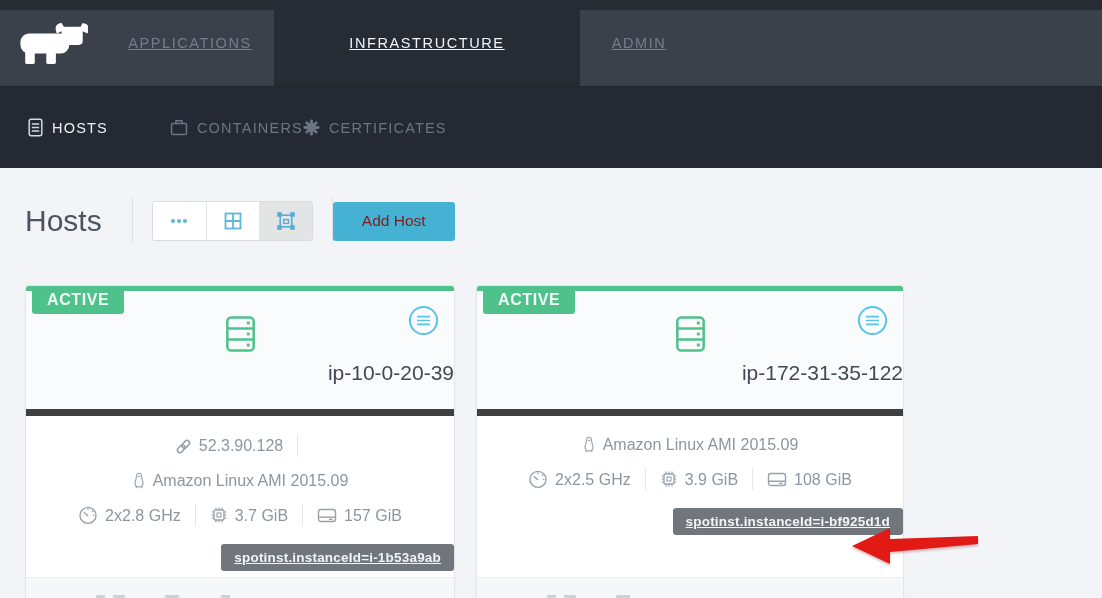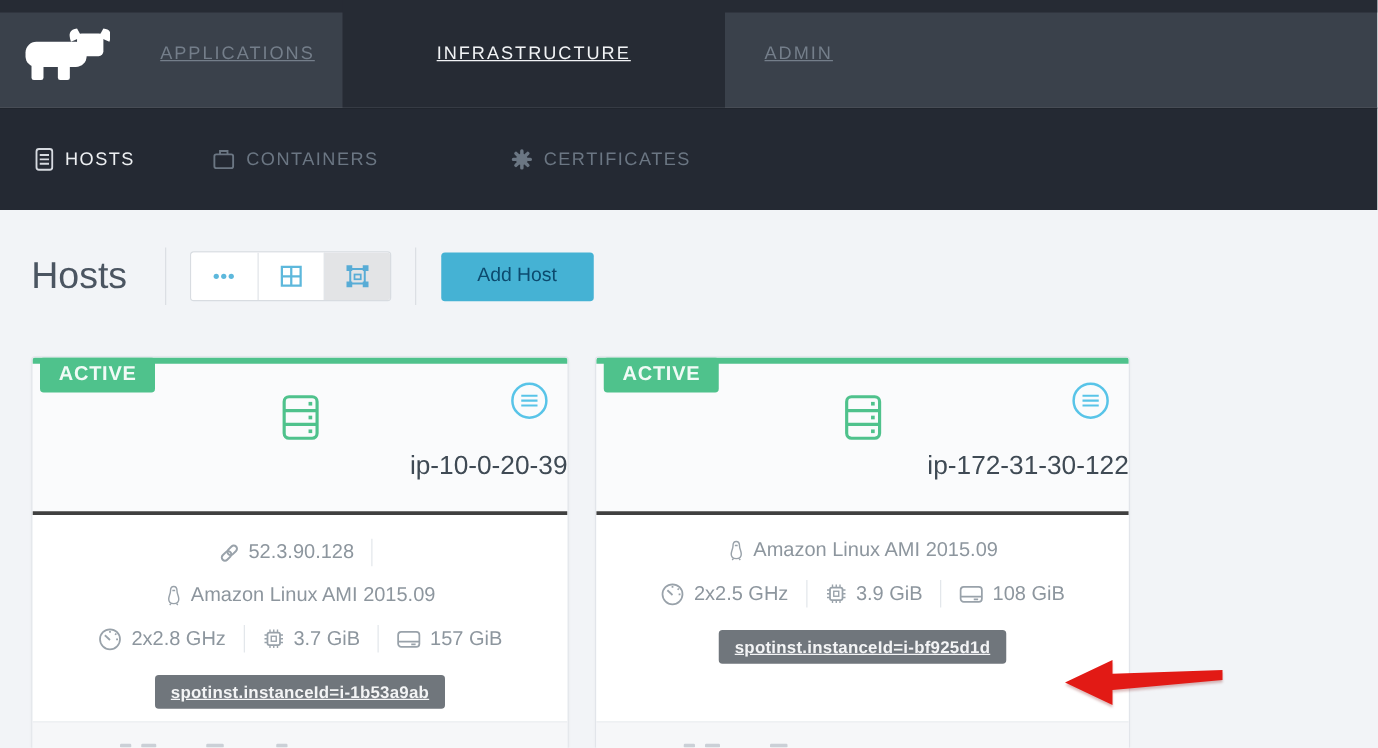--- a/index.html
+++ b/index.html
@@ -27,7 +27,7 @@
   .subitem{display:flex;align-items:center;gap:9px;color:#6B7683;font-size:14.5px;letter-spacing:1.2px;cursor:pointer;}
   .subitem.active{color:#EDEFF2;}
   .subitem.s0{margin-right:62px;}
-  .subitem.s1{margin-right:106px;}
+  .subitem.s1{}
 
   
   .page-head{display:flex;align-items:center;padding:30px 0 0 25px;}

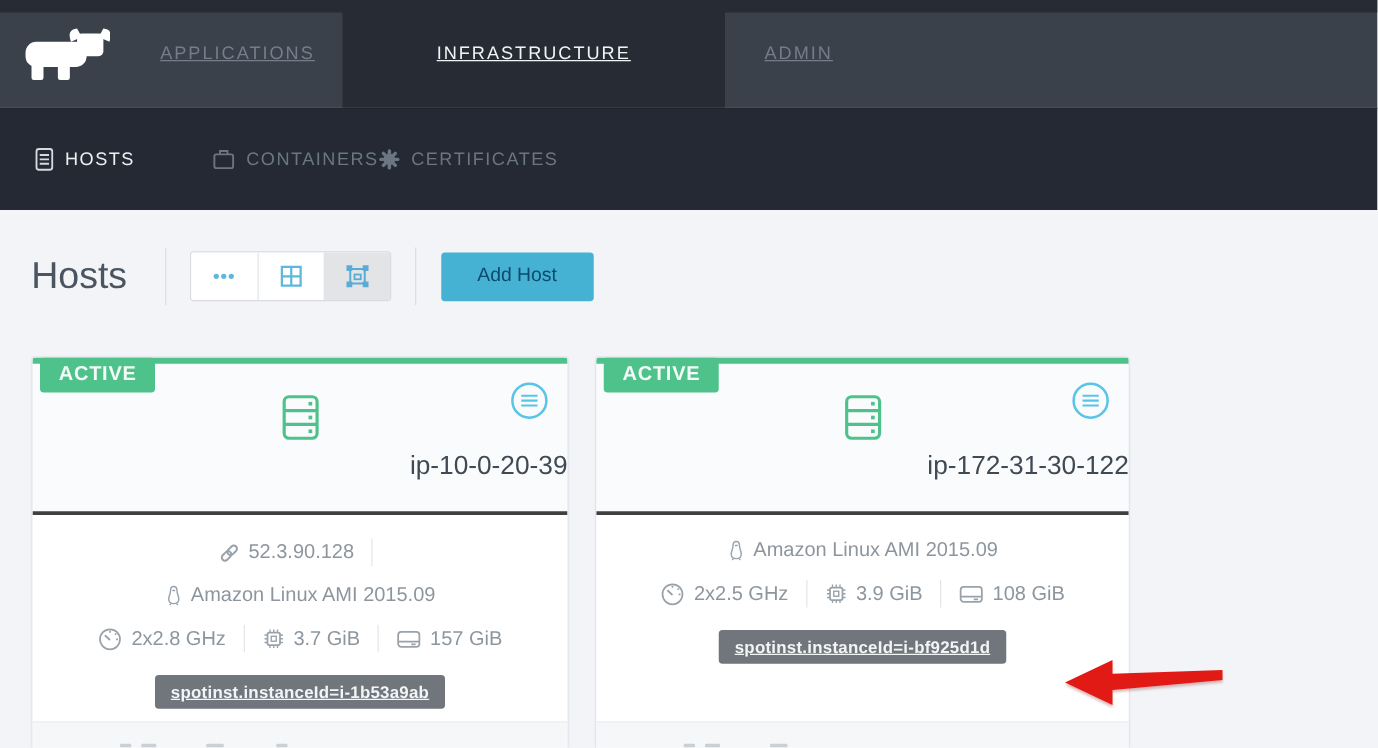--- a/index.html
+++ b/index.html
@@ -37,8 +37,8 @@
   .seg button{width:53px;height:38px;display:flex;align-items:center;justify-content:center;border:none;background:#fff;cursor:pointer;padding:0;}
   .seg button + button{border-left:1px solid #E2E5E9;}
   .seg button.selected{background:#E3E4E6;}
-  .add-host{margin-left:20px;width:122px;height:39px;border:none;border-radius:3px;background:#45B2D4;
-            color:#0c4a6e;font-size:15.5px;font-family:inherit;cursor:pointer;}
+  .add-host{width:122px;height:39px;border:none;border-radius:3px;background:#45B2D4;
+            color:#7f1d1d;font-size:15.5px;font-family:inherit;cursor:pointer;}
 
   
   .cards{display:flex;gap:21px;margin:41px 0 0 25px;align-items:flex-start;}

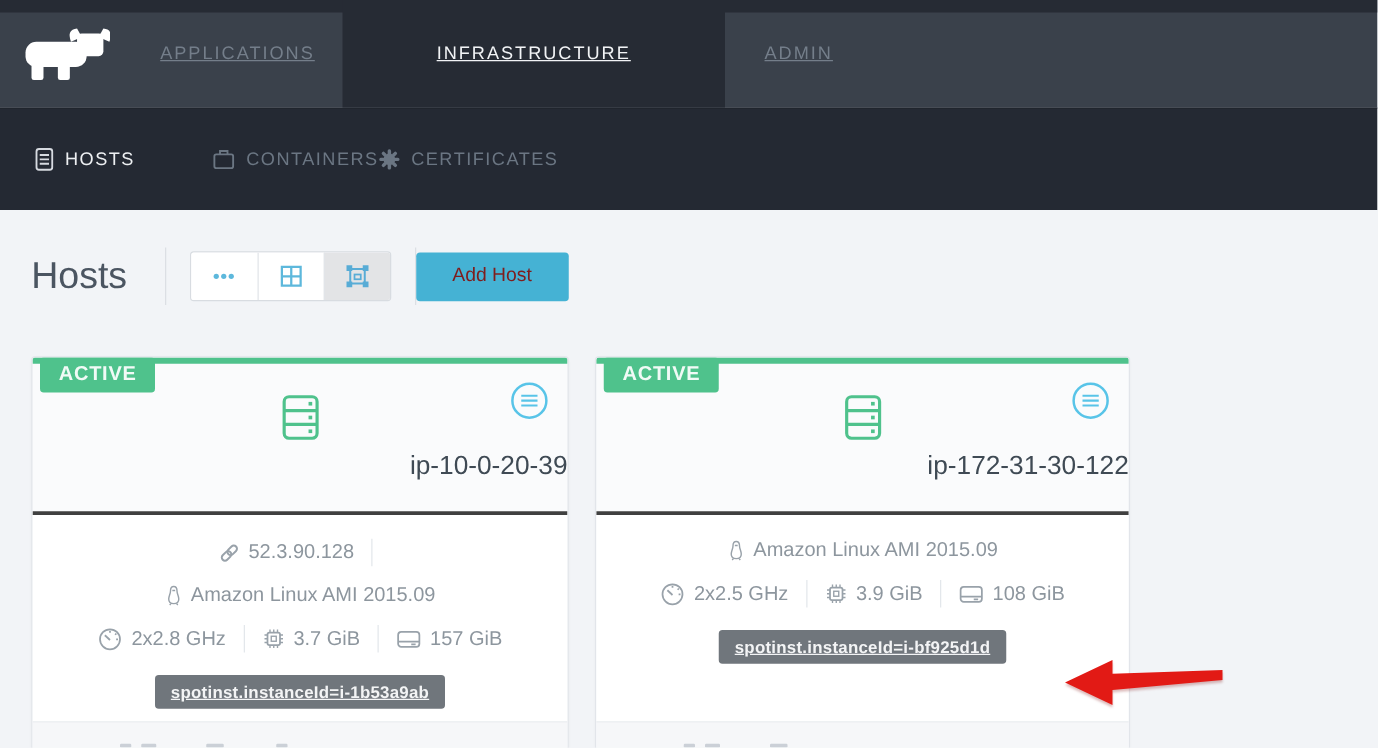--- a/index.html
+++ b/index.html
@@ -250,7 +250,7 @@
             <rect x="26.5" y="18.5" width="3" height="3" fill="#4FC28C" stroke="none"></rect>
             <rect x="26.5" y="29.8" width="3" height="3" fill="#4FC28C" stroke="none"></rect>
           </svg>
-          <div class="host-name">ip-172-31-30-122</div>
+          <div class="host-name">ip-172-31-35-122</div>
           <button class="menu-btn">
             <svg class="ico" width="31" height="31" viewBox="0 0 31 31" fill="none" stroke="#58C4E8">
               <circle cx="15.5" cy="15.5" r="13.6" stroke-width="2"></circle>

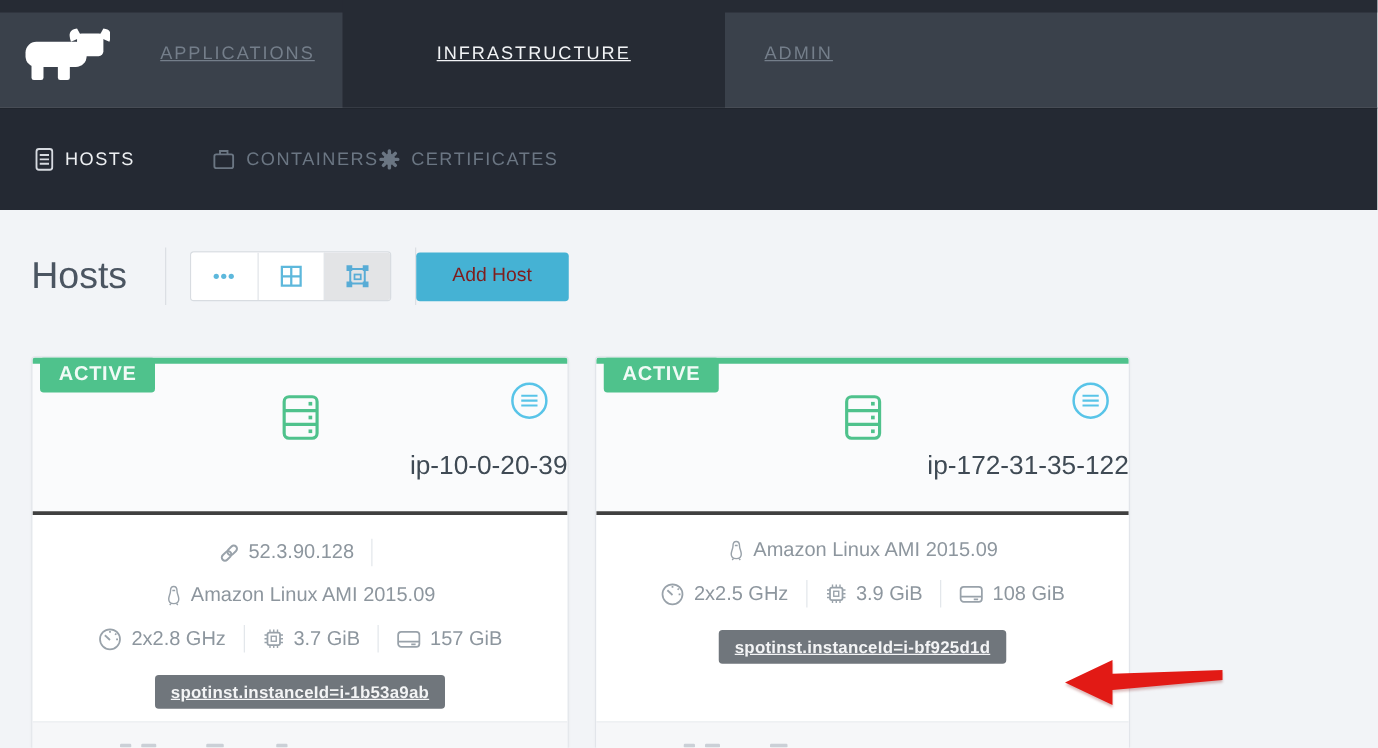--- a/index.html
+++ b/index.html
@@ -52,7 +52,7 @@
   .card-head{position:relative;text-align:right;padding:15px 0 24px;}
   .host-name{margin-top:7px;font-size:21px;color:#3F4A54;cursor:pointer;}
   .menu-btn{position:absolute;top:14px;right:15px;width:31px;height:31px;background:transparent;border:none;padding:0;cursor:pointer;}
-  .card-body{background:#fff;border-top:3px solid #404040;flex:1;padding-top:12px;text-align:center;color:#8D969E;}
+  .card-body{background:#fff;border-top:7px solid #404040;flex:1;padding-top:12px;text-align:right;color:#8D969E;}
   .meta{display:flex;justify-content:center;align-items:center;padding:7px 0;font-size:16px;gap:7px;line-height:1.2;}
   .sep{width:1px;height:22px;background:#E3E7EB;margin:0 7px;}
   .host-label{display:inline-block;margin-top:11px;background:#70767C;color:#F3F4F5;font-weight:700;

